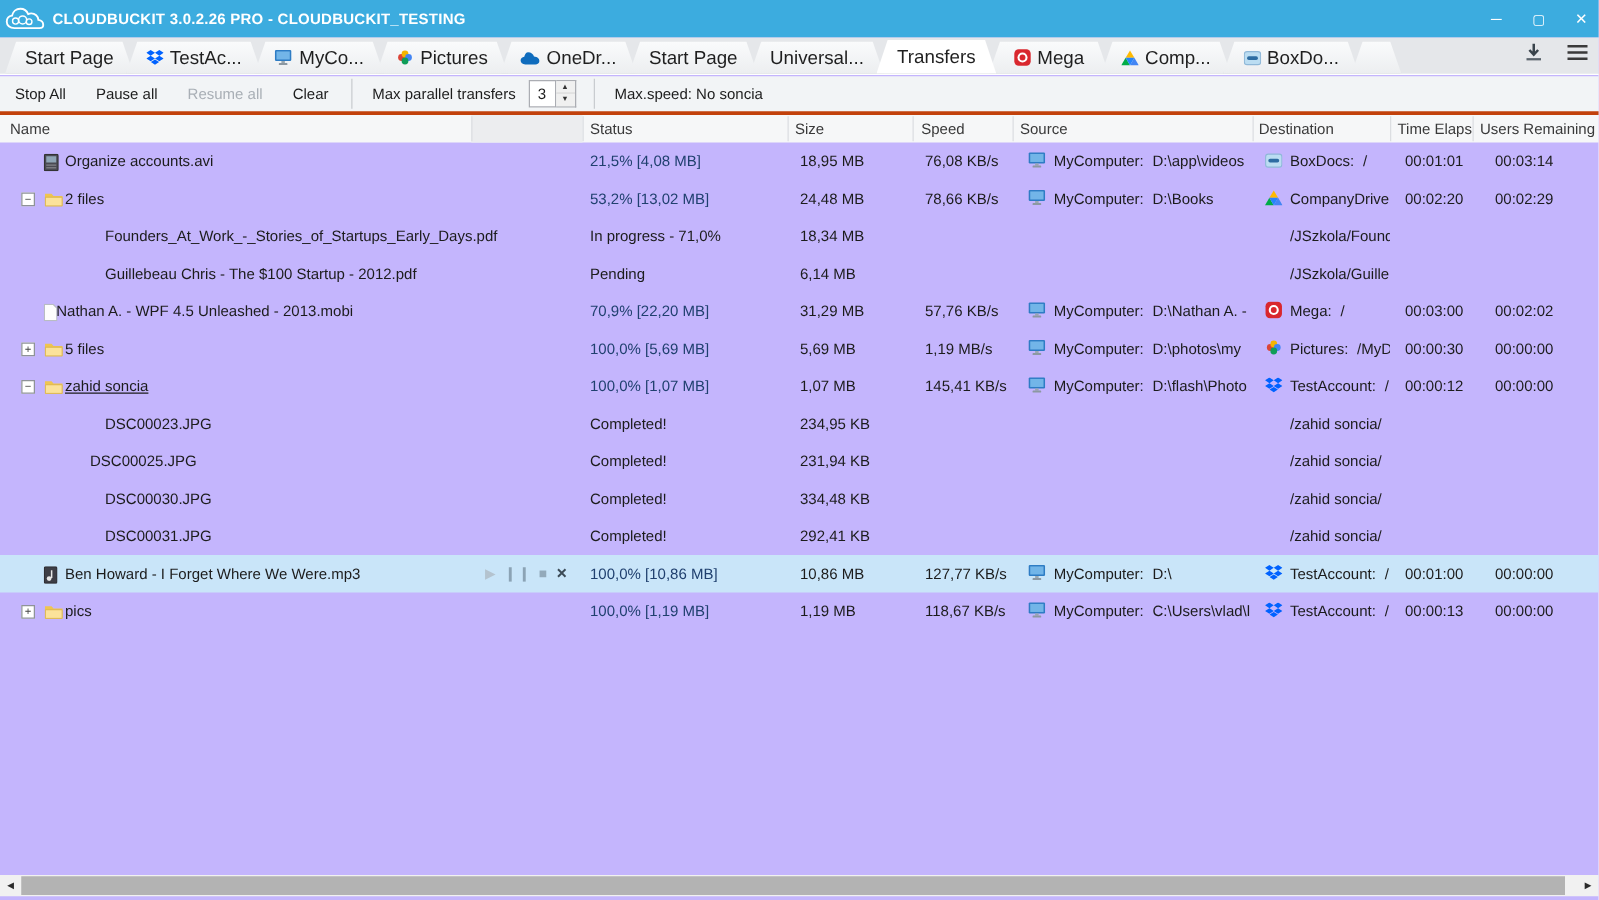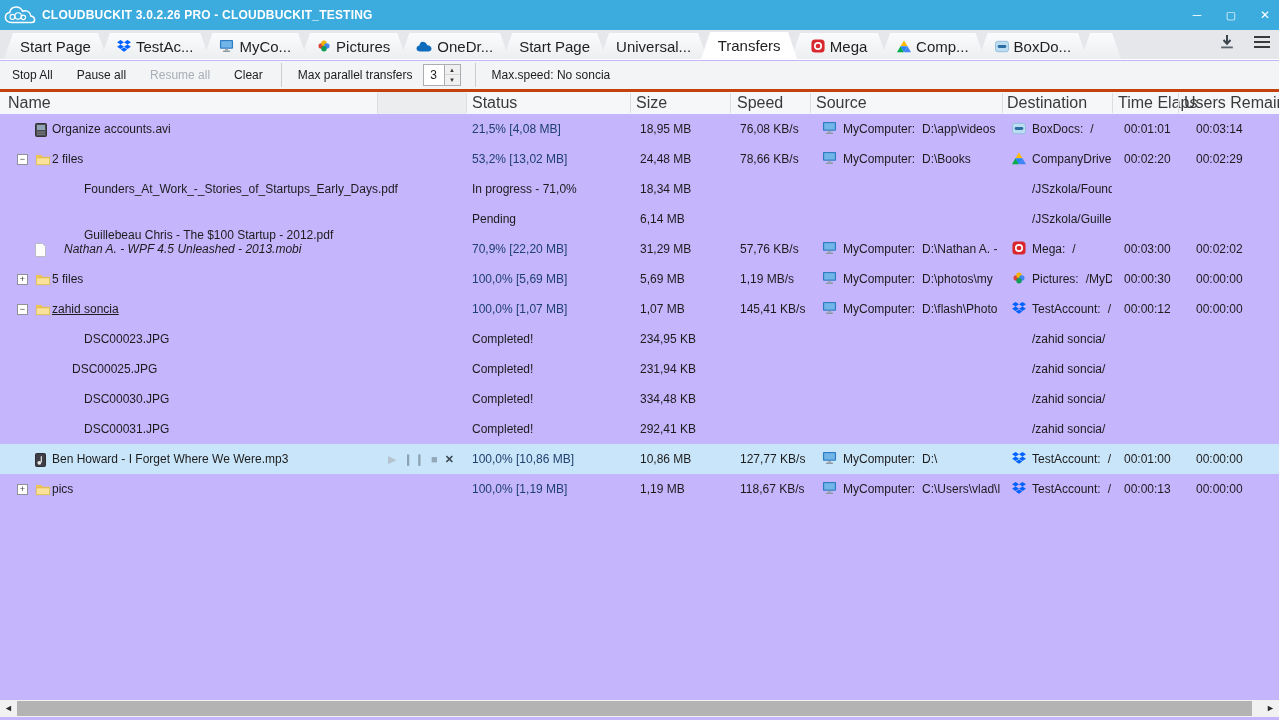--- a/index.html
+++ b/index.html
@@ -37,7 +37,7 @@
   .spin-btn:last-child { border-bottom:none; }
 
   
-  .thead { position:absolute; left:0; top:92px; width:1279px; height:22px; background:#F6F7F8; font-size:16px; color:#3A3A3A; }
+  .thead { position:absolute; left:0; top:92px; width:1279px; height:22px; background:#F6F7F8; font-size:12px; color:#3A3A3A; }
   .th { position:absolute; top:0; height:22px; line-height:22px; white-space:nowrap; }
   .th-sep { position:absolute; top:1px; width:1px; height:20px; background:#DCDEE1; }
   .th-block { position:absolute; left:377px; top:0; width:89px; height:22px; background:#ECEDEF; }

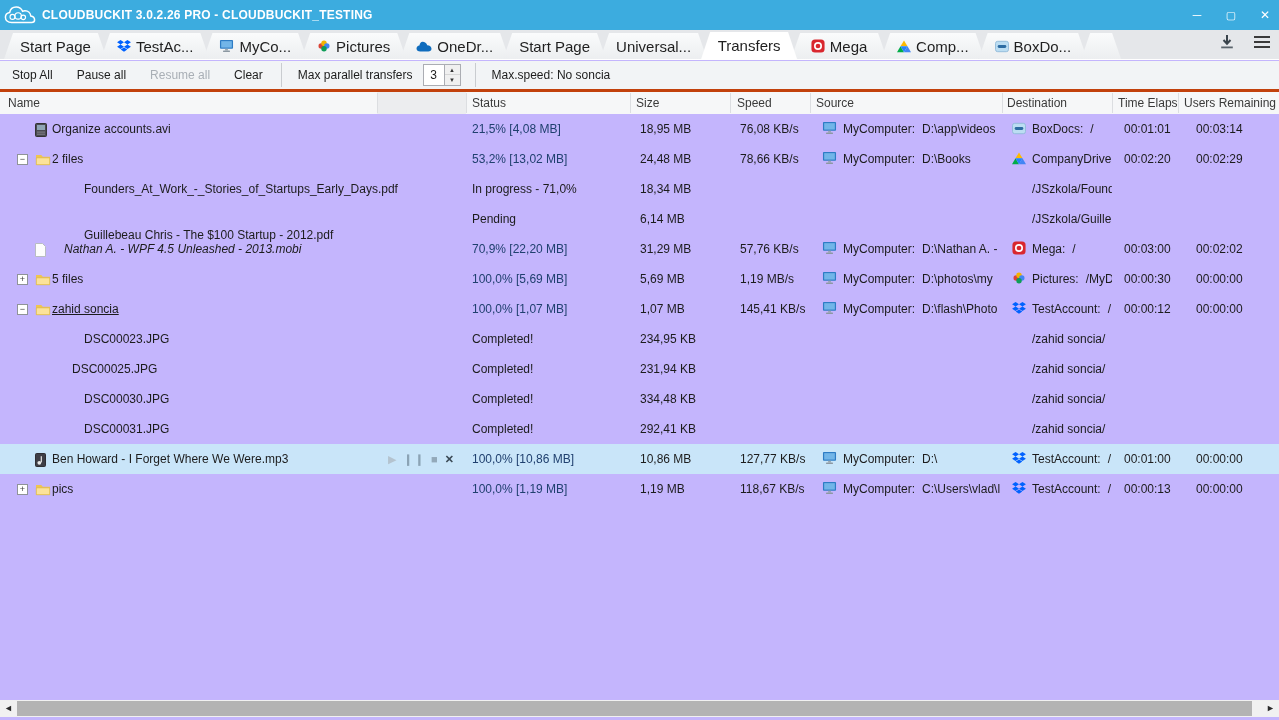--- a/index.html
+++ b/index.html
@@ -296,7 +296,7 @@
         <div class="cell c-remaining"></div>
       </div>
       <div class="row" style="top: 90px;">
-        <div class="name-text" style="left: 84px; margin-top: 16px;">Guillebeau Chris - The $100 Startup - 2012.pdf</div>
+        <div class="name-text" style="left: 84px;">Guillebeau Chris - The $100 Startup - 2012.pdf</div>
         <div class="cell c-status">Pending</div>
         <div class="cell c-size">6,14 MB</div>
         <div class="cell c-speed"></div>

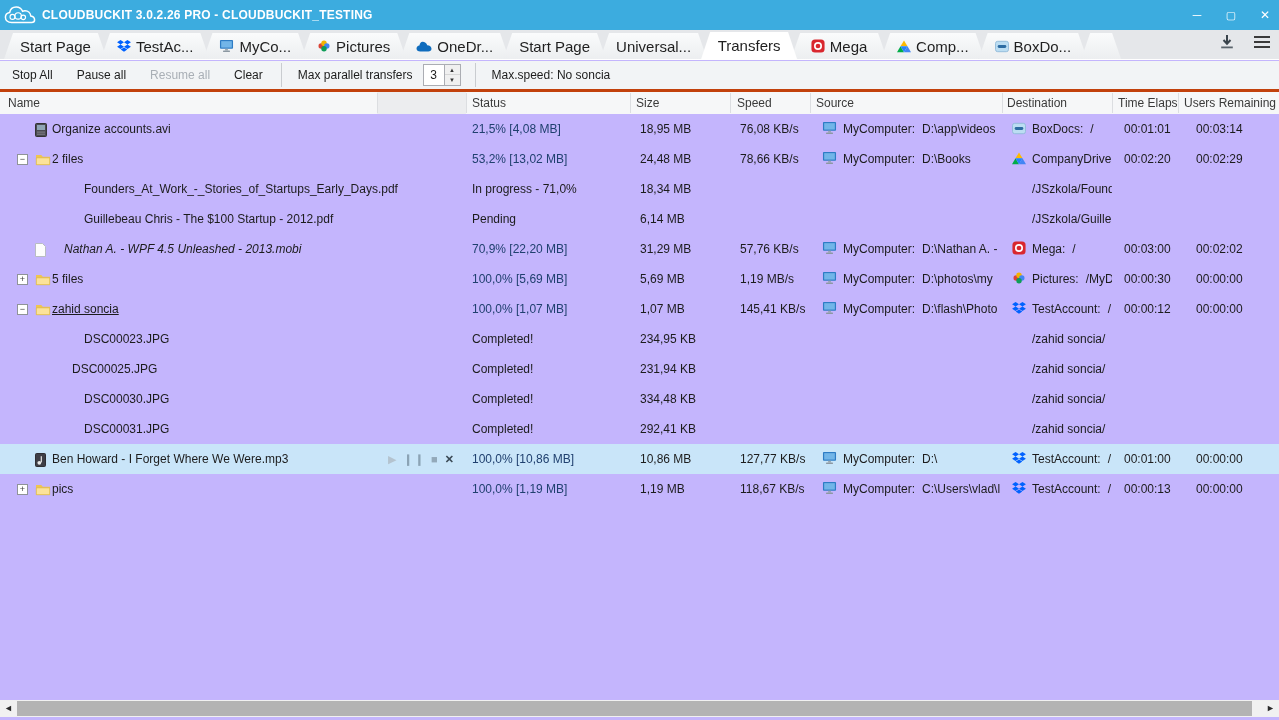--- a/index.html
+++ b/index.html
@@ -311,7 +311,7 @@
             <path d="M0.5 0.5 H7.5 L10.5 3.5 V13.5 H0.5 Z" fill="#FDFDFD" stroke="#B9BDC2"></path>
           </svg>
         </span>
-        <div class="name-text" style="left: 64px; font-style: italic;">Nathan A. - WPF 4.5 Unleashed - 2013.mobi</div>
+        <div class="name-text" style="left: 45px;">Nathan A. - WPF 4.5 Unleashed - 2013.mobi</div>
         <div class="cell c-status progress">70,9% [22,20 MB]</div>
         <div class="cell c-size">31,29 MB</div>
         <div class="cell c-speed">57,76 KB/s</div>

